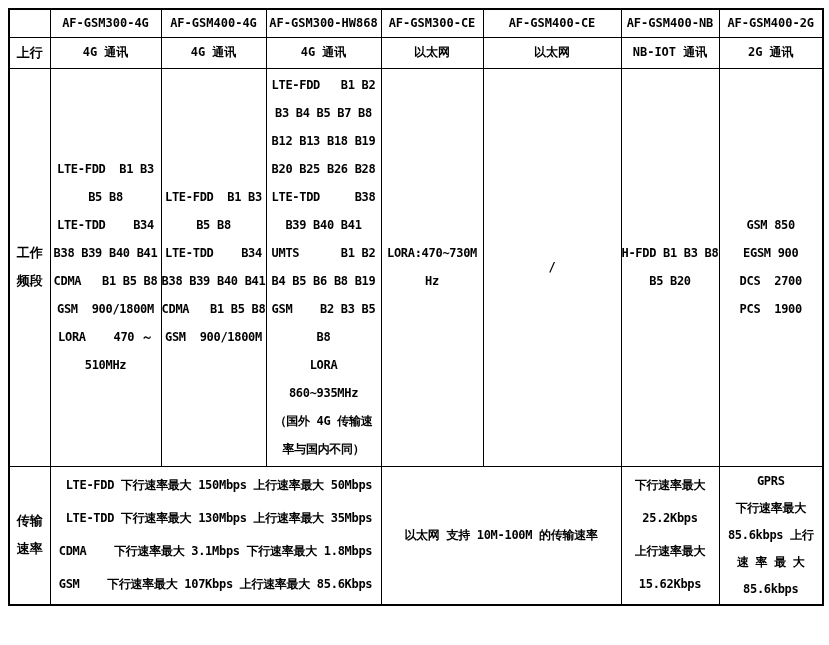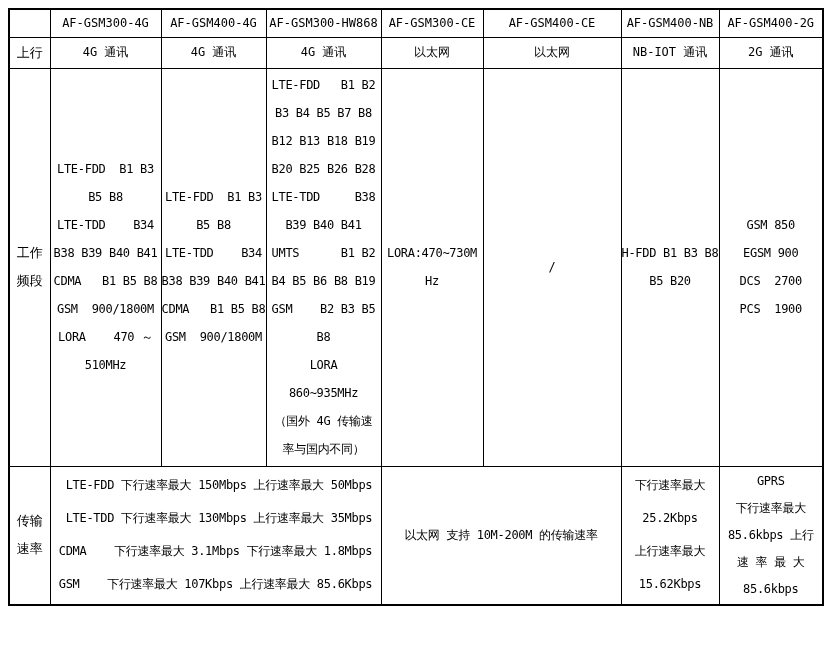--- a/index.html
+++ b/index.html
@@ -20,6 +20,7 @@
     font-size: 12px;
     color: #000000;
     background: #ffffff;
+    font-weight: bold;
   }
   table.spec td {
     border: 1px solid #000000;

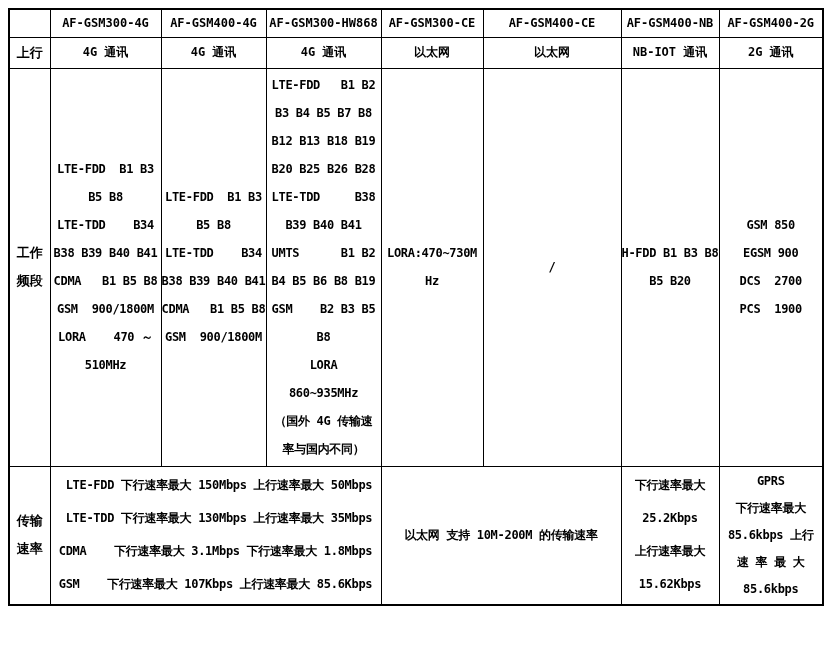--- a/index.html
+++ b/index.html
@@ -165,7 +165,7 @@
  LTE-TDD 下行速率最大 130Mbps 上行速率最大 35Mbps
 CDMA    下行速率最大 3.1Mbps 下行速率最大 1.8Mbps
 GSM    下行速率最大 107Kbps 上行速率最大 85.6Kbps</td>
-    <td class="pre" colspan="2">以太网 支持 10M-200M 的传输速率</td>
+    <td class="pre" colspan="2">以太网 支持 10M-100M 的传输速率</td>
     <td class="rate-nb">下行速率最大
 25.2Kbps
 上行速率最大

